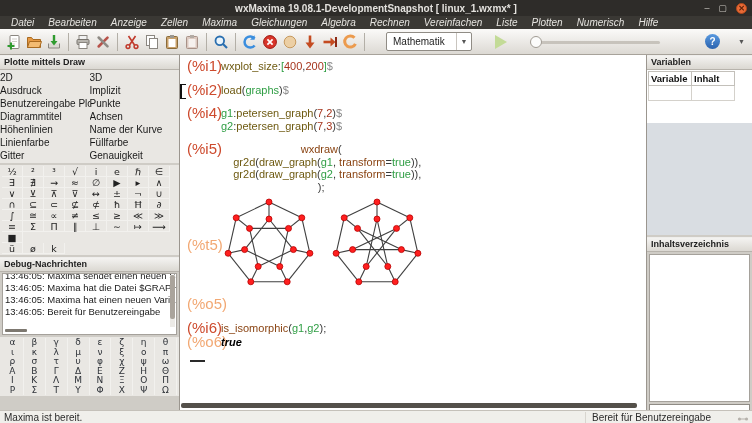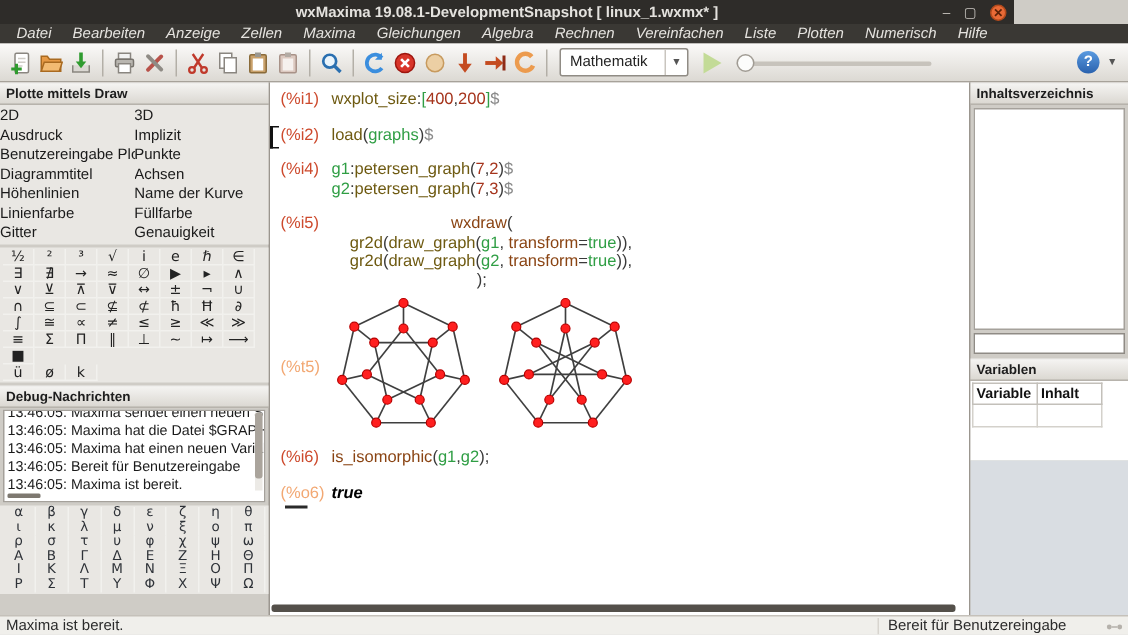--- a/index.html
+++ b/index.html
@@ -6,7 +6,7 @@
   body{width:752px;height:423px;position:relative;overflow:hidden;background:#cfccc6;
        font-family:"Liberation Sans",sans-serif;-webkit-font-smoothing:antialiased;}
   
-  .titlebar{position:absolute;left:0;top:0;width:676px;height:16px;background:#2e2c29;
+  .titlebar{position:absolute;left:0;top:0;width:752px;height:16px;background:#2e2c29;
             display:flex;align-items:center;justify-content:center;}
   .title-text{font-size:10px;font-weight:bold;color:#e4e2de;}
   .win-controls{position:absolute;right:5px;top:0;height:16px;display:flex;align-items:center;gap:9px;}

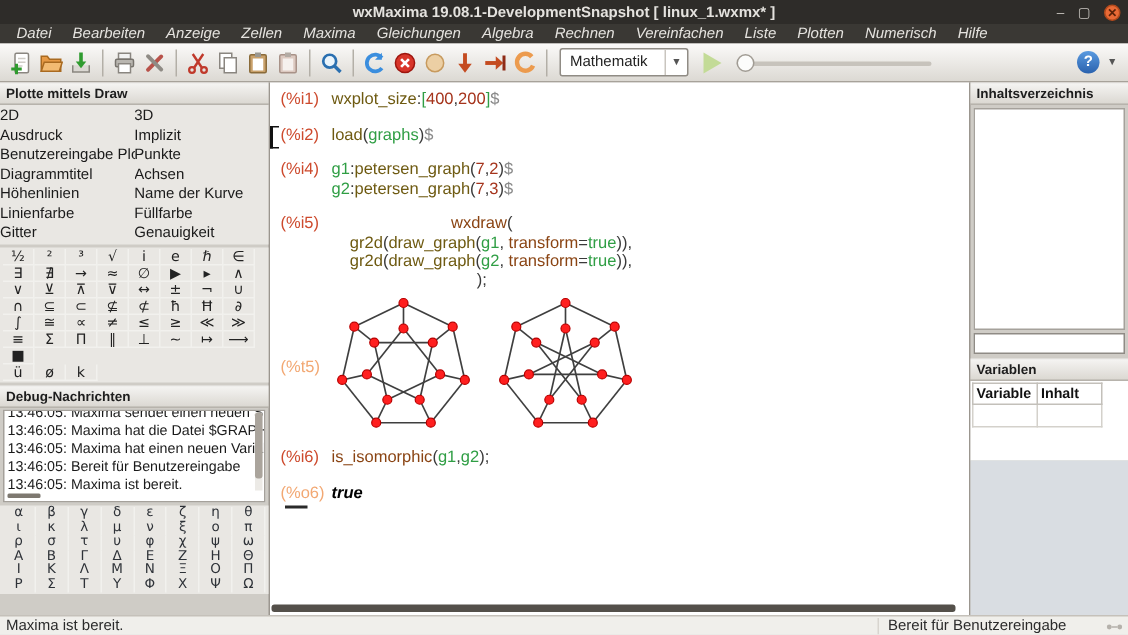--- a/index.html
+++ b/index.html
@@ -20,7 +20,7 @@
   
   .toolbar{position:absolute;left:0;top:29px;width:752px;height:26px;box-sizing:border-box;
            background:linear-gradient(#fbfaf9,#dcd9d3);border-bottom:1px solid #a7a29a;
-           display:flex;align-items:center;padding:0 4px;}
+           display:flex;align-items:center;padding:0 4px;gap:13px;}
   .tb-icons{display:flex;align-items:center;}
   .tb-btn{width:20px;height:20px;display:flex;align-items:center;justify-content:center;border-radius:3px;}
   .tb-sep{width:1px;height:18px;background:#b3afa7;margin:0 4px;}

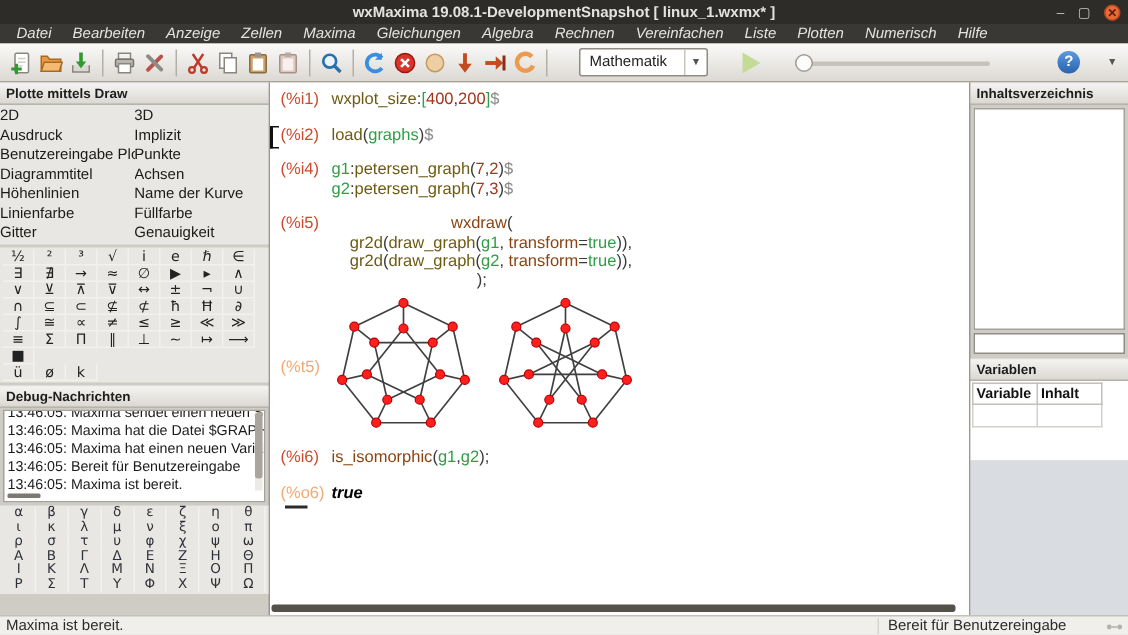--- a/index.html
+++ b/index.html
@@ -78,7 +78,7 @@
   .cell{display:flex;margin-bottom:11px;position:relative;}
   .cell.image{margin-top:-6px;margin-bottom:6px;align-items:center;}
   .cell:nth-child(7){margin-bottom:2px;}
-  .cell-label{width:30px;flex:0 0 30px;font-size:11px;line-height:12.5px;white-space:pre;}
+  .cell-label{width:30px;flex:0 0 30px;font-size:15px;line-height:12.5px;white-space:pre;}
   .cell-body{margin-left:4px;min-height:12.5px;text-align:center;}
   .code-line{font-size:11px;line-height:12.5px;white-space:pre;}
   .tok-out{font-weight:bold;font-style:italic;}

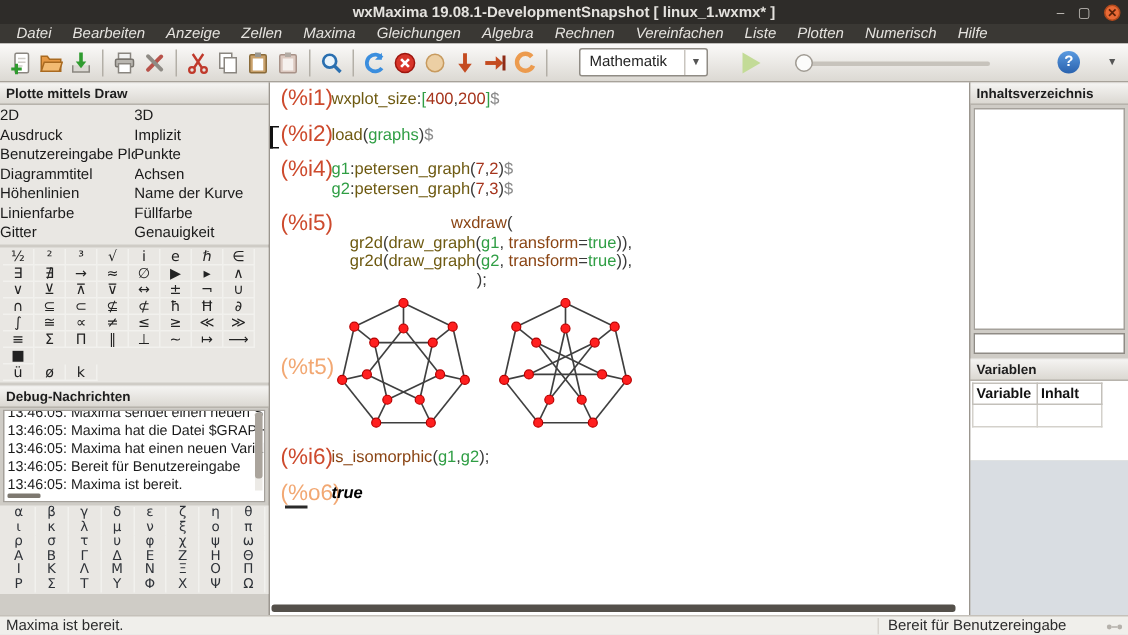--- a/index.html
+++ b/index.html
@@ -541,11 +541,6 @@
 
 <div class="rightbar">
   <div class="panel">
-    <div class="panel-header">Inhaltsverzeichnis</div>
-    <div class="toc-list"></div>
-    <div class="toc-input"></div>
-  </div>
-  <div class="panel">
     <div class="panel-header">Variablen</div>
     <div class="vars-wrap">
       <table class="vars-table">
@@ -565,6 +560,11 @@
     </div>
     <div class="vars-below"></div>
   </div>
+  <div class="panel">
+    <div class="panel-header">Inhaltsverzeichnis</div>
+    <div class="toc-list"></div>
+    <div class="toc-input"></div>
+  </div>
 </div>
 
 <div class="statusbar">

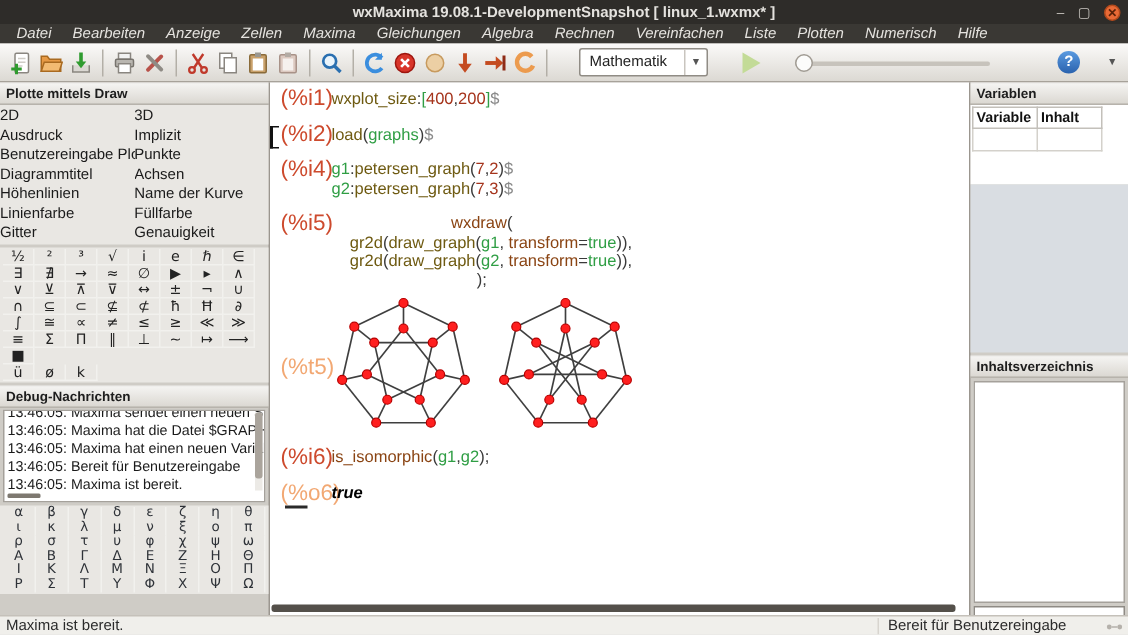--- a/index.html
+++ b/index.html
@@ -523,6 +523,10 @@
           </svg></div>
       </div>
       <div class="cell">
+        <span class="cell-label" style="color: rgb(242, 168, 115);">(%o5)</span>
+        <div class="cell-body"></div>
+      </div>
+      <div class="cell">
         <span class="cell-label" style="color: rgb(205, 74, 45);">(%i6)</span>
         <div class="cell-body">
           <div class="code-line"><span class="tok-fb" style="color: rgb(138, 68, 19);">is_isomorphic</span><span class="tok-o" style="color: rgb(58, 58, 58);">(</span><span class="tok-v" style="color: rgb(47, 158, 68);">g1</span><span class="tok-o" style="color: rgb(58, 58, 58);">,</span><span class="tok-v" style="color: rgb(47, 158, 68);">g2</span><span class="tok-o" style="color: rgb(58, 58, 58);">);</span></div>

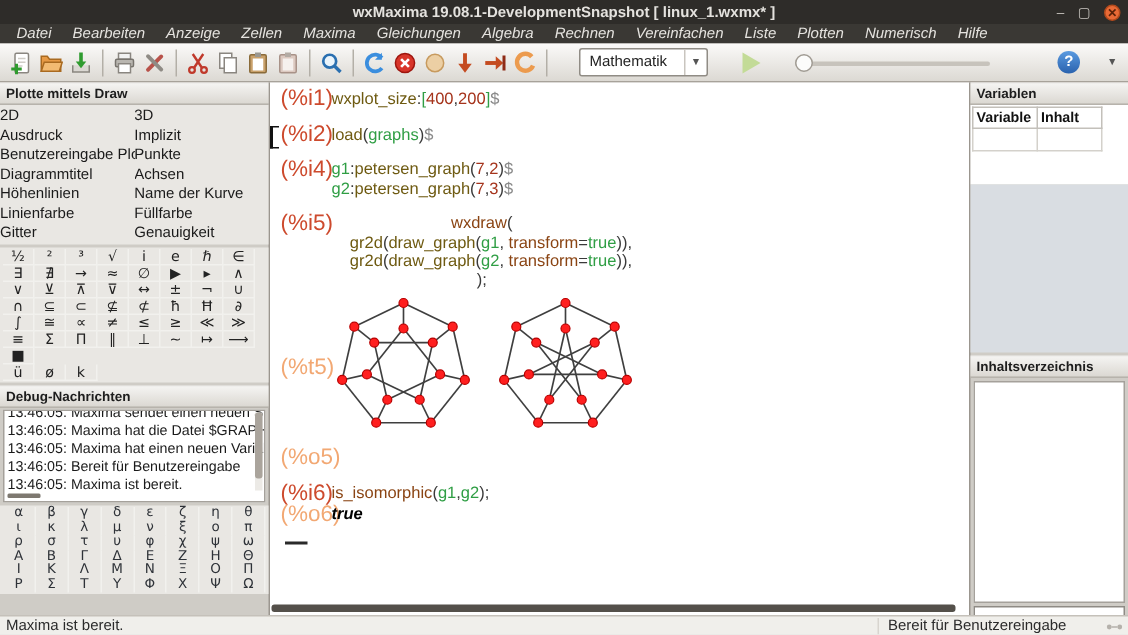--- a/index.html
+++ b/index.html
@@ -345,7 +345,6 @@
           <div class="debug-line">13:46:05: Maxima hat die Datei $GRAPHS gelad</div>
           <div class="debug-line">13:46:05: Maxima hat einen neuen Variablenwe</div>
           <div class="debug-line">13:46:05: Bereit für Benutzereingabe</div>
-          <div class="debug-line">13:46:05: Maxima ist bereit.</div>
         </div>
       <div class="debug-vscroll">
           <div class="debug-vthumb"></div>

